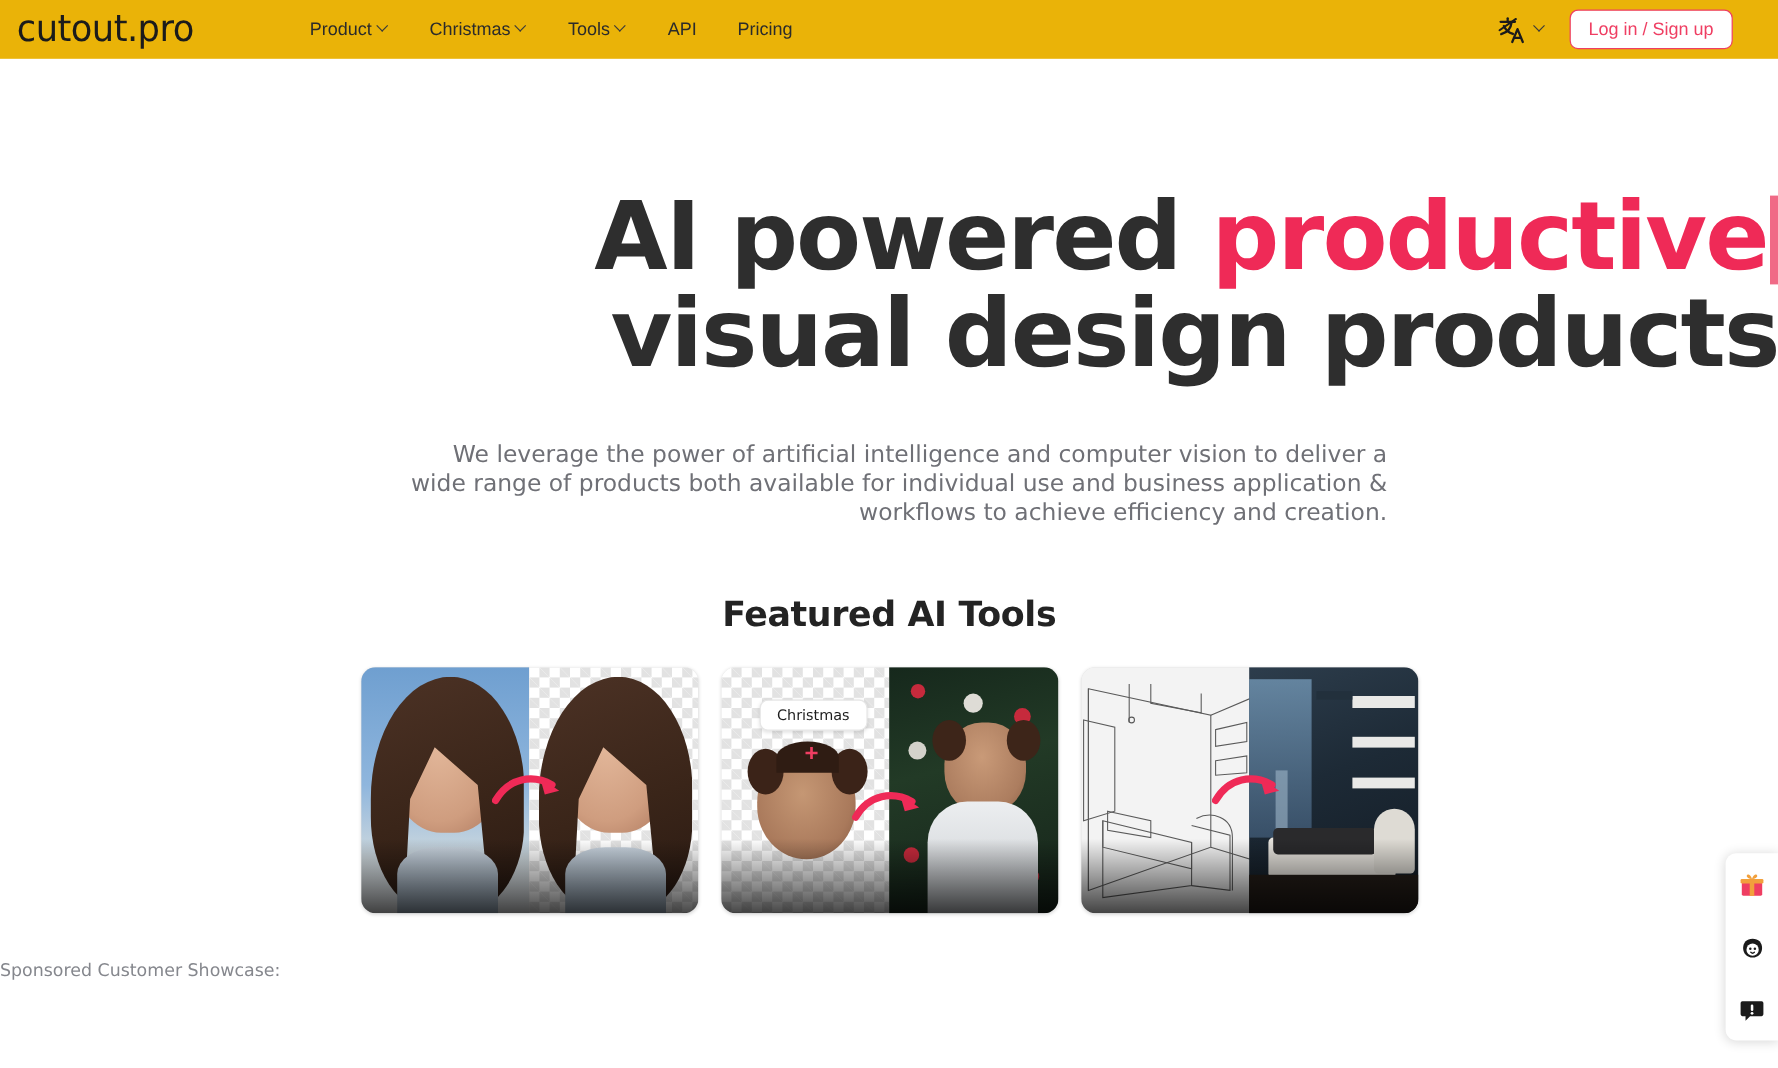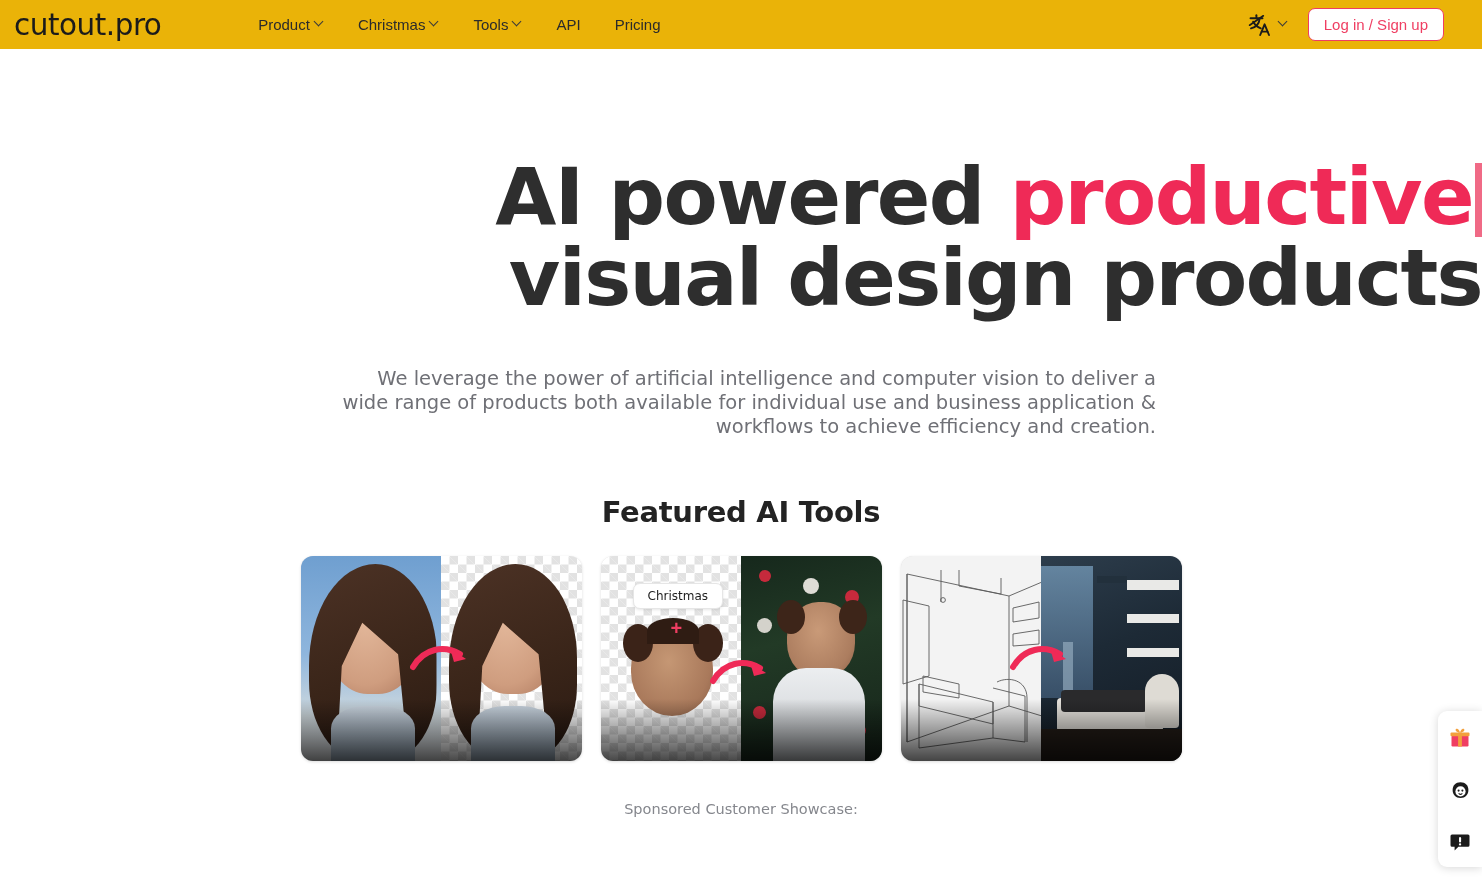--- a/index.html
+++ b/index.html
@@ -214,7 +214,6 @@
 
   
   .sponsored {
-    text-align: center;
     margin-top: 40px;
     font-size: 14.5px;
     color: #85878d;

